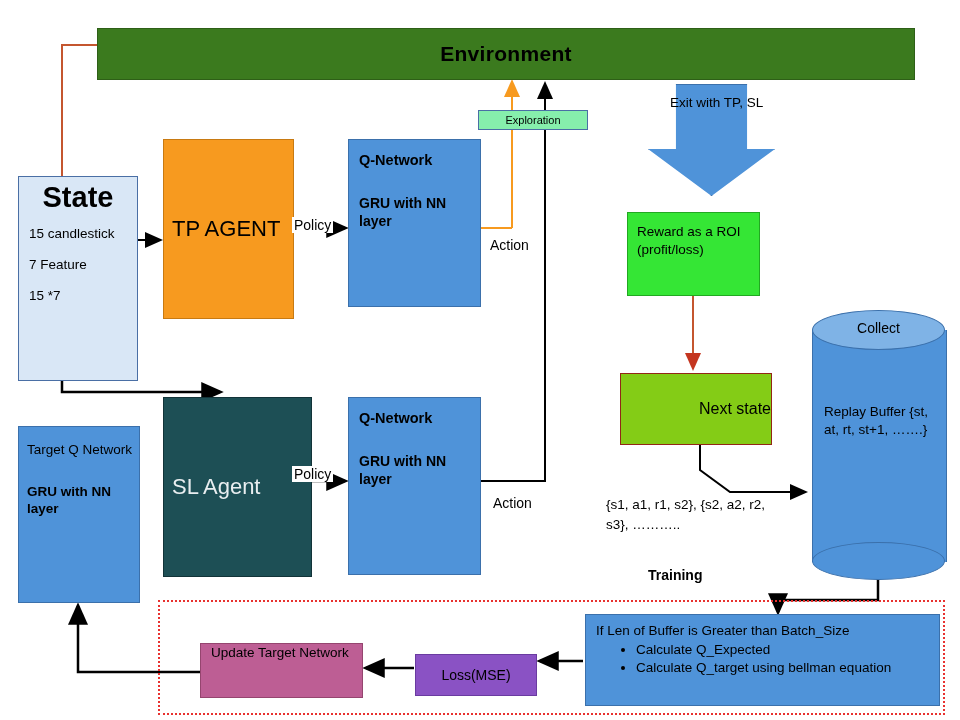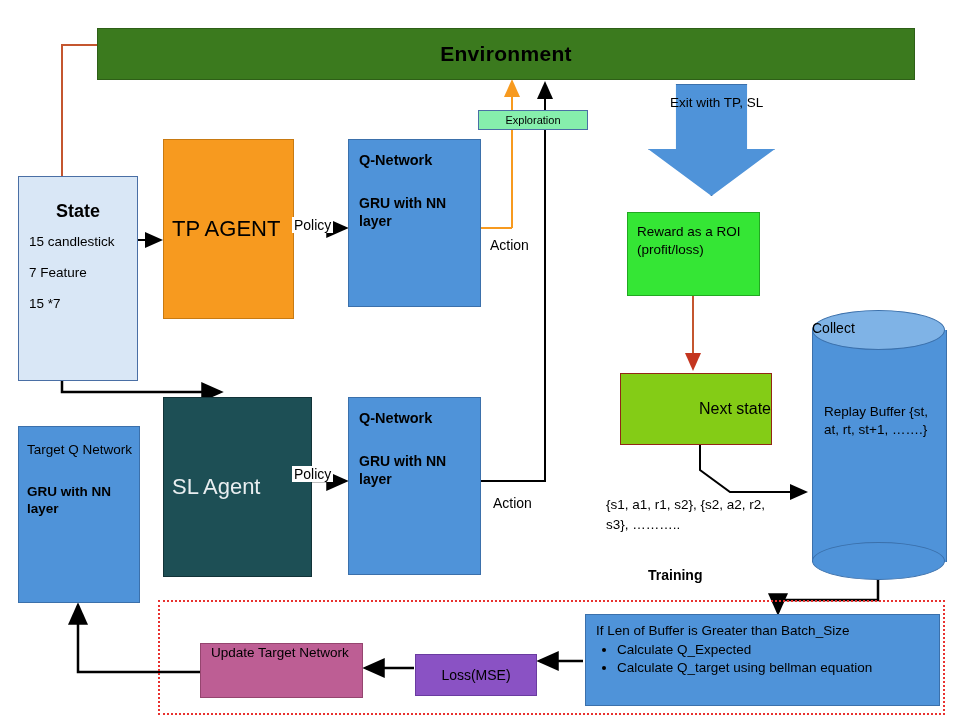--- a/index.html
+++ b/index.html
@@ -53,7 +53,7 @@
     justify-content: flex-start;
   }
   #state-title {
-    font-size: 18px; font-weight: bold; text-align: center; margin: 24px 0 12px 0;
+    font-size: 29px; font-weight: bold; text-align: center; margin: 4px 0 12px 0;
   }
   .state-line { font-size: 13.5px; margin: 0 0 14px 10px; line-height: 1.25; }
 

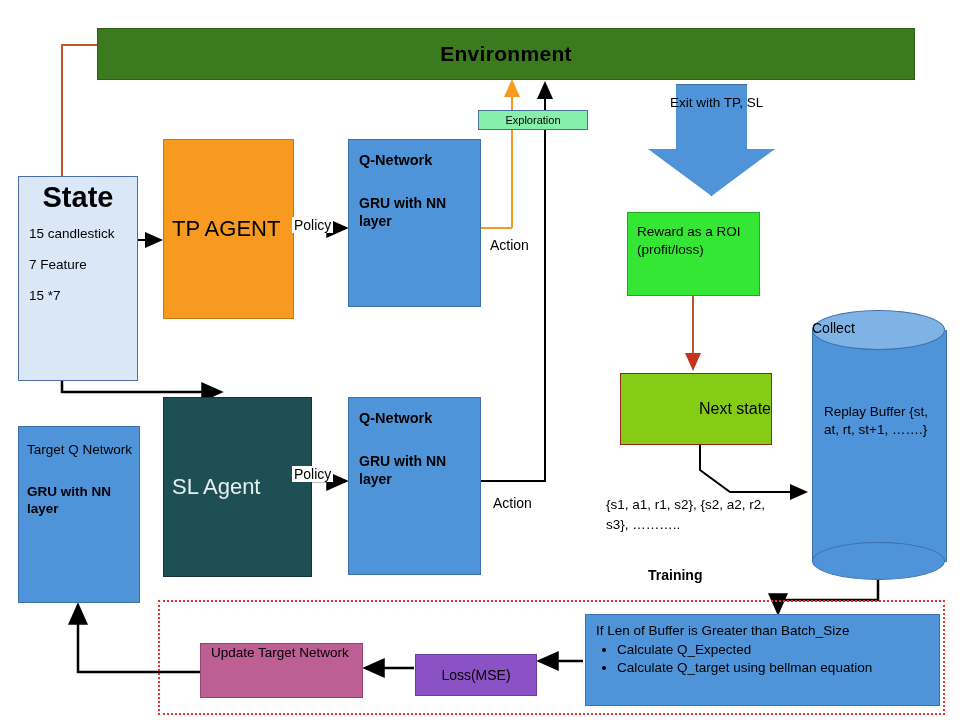--- a/index.html
+++ b/index.html
@@ -142,7 +142,7 @@
     box-sizing: border-box;
   }
   #replay-buffer .cyl-label-top {
-    position: absolute; left: 0; top: 10px; width: 133px; text-align: left;
+    position: absolute; left: 0; top: 10px; width: 133px; text-align: center;
     font-size: 14px; color: #000;
   }
   #replay-buffer .cyl-text {

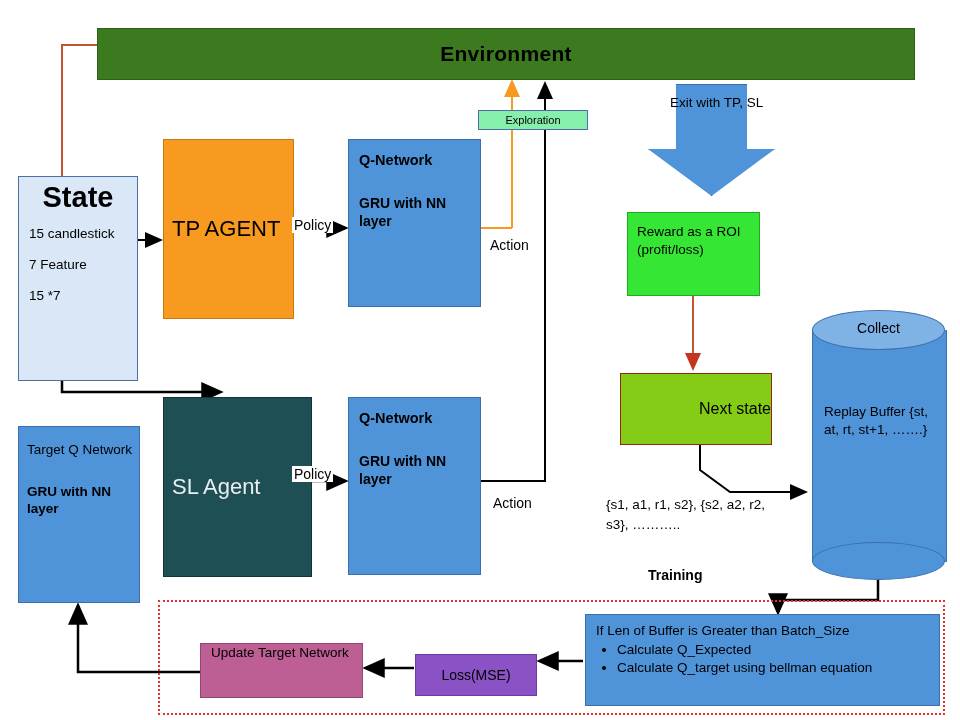--- a/index.html
+++ b/index.html
@@ -176,7 +176,7 @@
     justify-content: flex-start;
   }
   #batch-box .l1 { font-size: 13.5px; margin: 8px 0 0 10px; }
-  #batch-box ul { margin: 3px 0 0 0; padding-left: 31px; }
+  #batch-box ul { margin: 3px 0 0 0; padding-left: 50px; }
   #batch-box li { font-size: 13.5px; line-height: 1.35; }
 
   #loss-box {

